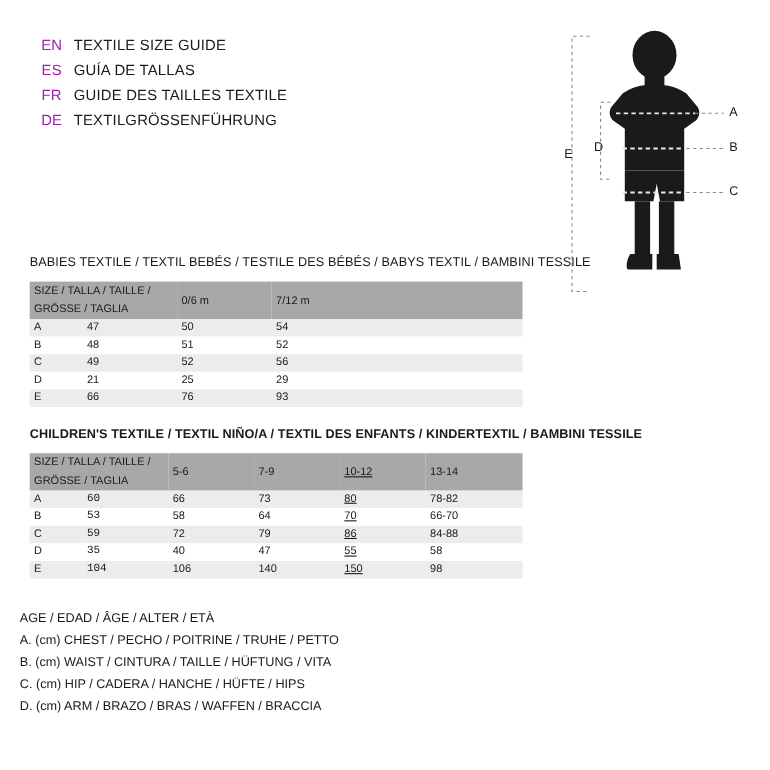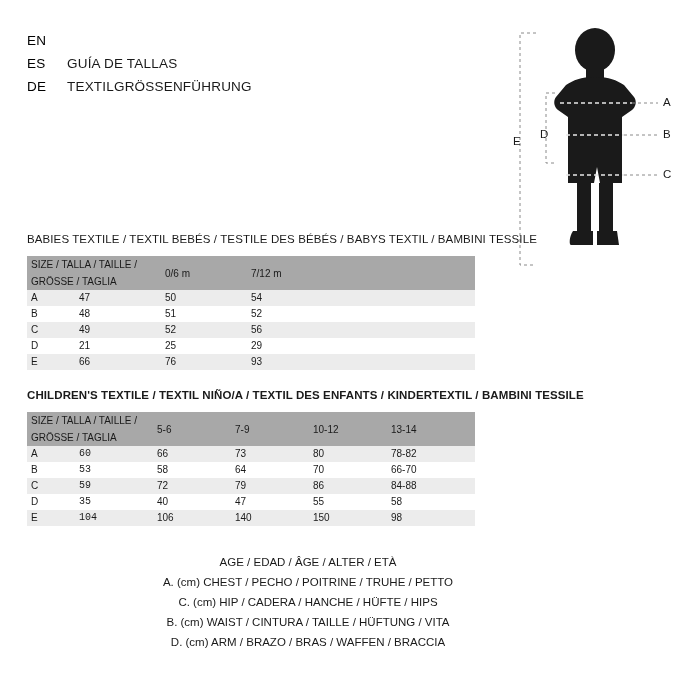--- a/index.html
+++ b/index.html
@@ -37,7 +37,8 @@
   .lang-code {
     width: 40px;
     flex: 0 0 40px;
-    color: #000000;
+    color: #a21caf;
+    text-align: center;
   }
   .lang-text {
     color: #1a1a1a;

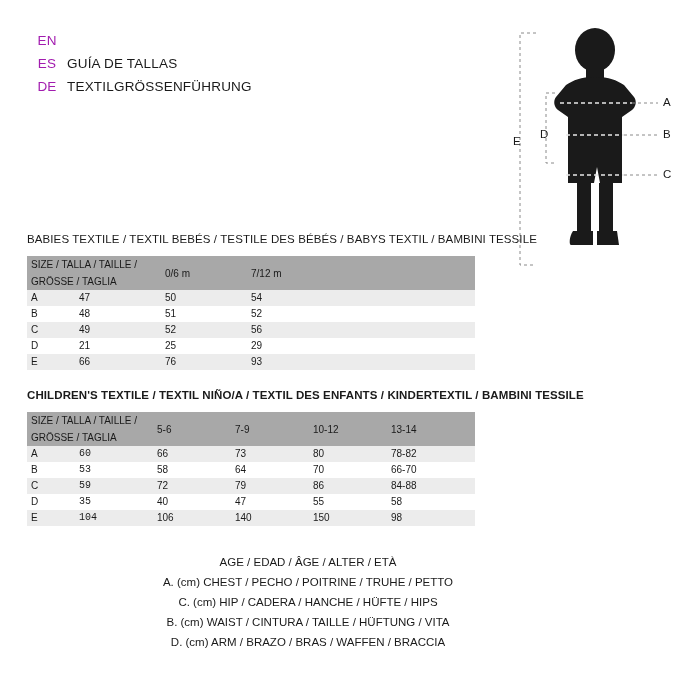--- a/index.html
+++ b/index.html
@@ -141,6 +141,7 @@
   <div class="lang-block">
     <div class="lang-row">
       <span class="lang-code">EN</span>
+      <span class="lang-text">TEXTILE SIZE GUIDE</span>
     </div>
     <div class="lang-row">
       <span class="lang-code">ES</span>

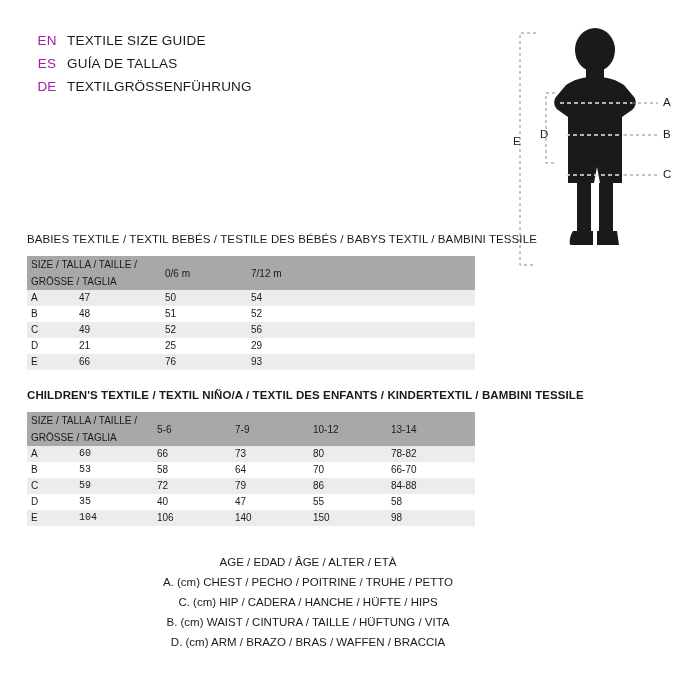--- a/index.html
+++ b/index.html
@@ -148,6 +148,10 @@
       <span class="lang-text">GUÍA DE TALLAS</span>
     </div>
     <div class="lang-row">
+      <span class="lang-code">FR</span>
+      <span class="lang-text">GUIDE DES TAILLES TEXTILE</span>
+    </div>
+    <div class="lang-row">
       <span class="lang-code">DE</span>
       <span class="lang-text">TEXTILGRÖSSENFÜHRUNG</span>
     </div>

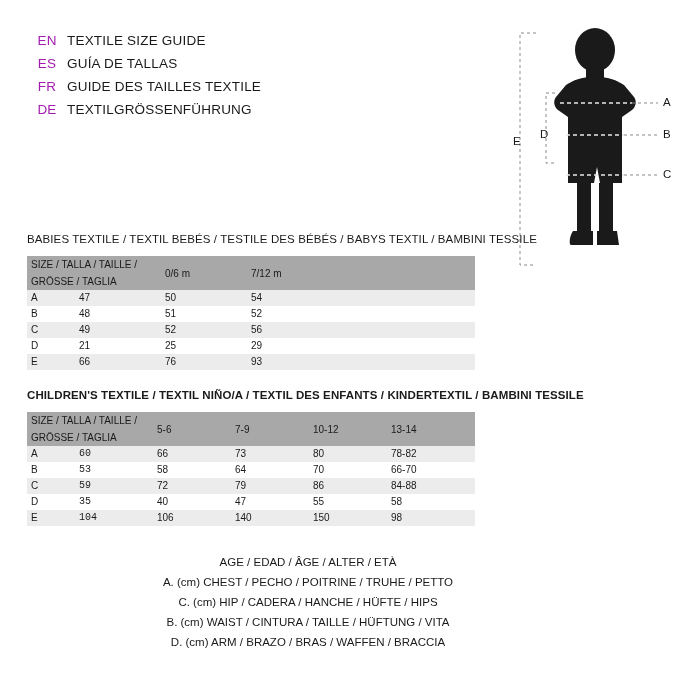--- a/index.html
+++ b/index.html
@@ -114,7 +114,7 @@
   #children-table td.c1, #children-table th.c1 { width: 78px; font-family: Liberation Mono, monospace; }
   #children-table td.c2, #children-table th.c2 { width: 78px; }
   #children-table td.c3, #children-table th.c3 { width: 78px; }
-  #children-table td.c4, #children-table th.c4 { width: 78px; }
+  #children-table td.c4, #children-table th.c4 { width: 78px; text-decoration: underline; }
   #children-table td.c5, #children-table th.c5 { width: auto; }
 
   

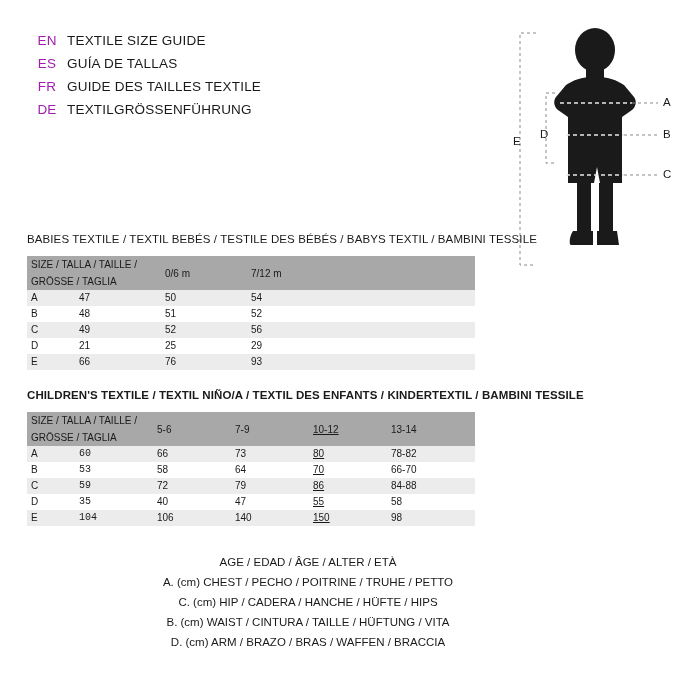--- a/index.html
+++ b/index.html
@@ -120,10 +120,9 @@
   
   .legend {
     position: absolute;
-    left: 28px;
+    left: 18px;
     top: 552px;
     width: 560px;
-    text-align: center;
   }
   .legend-row {
     font-size: 11.5px;

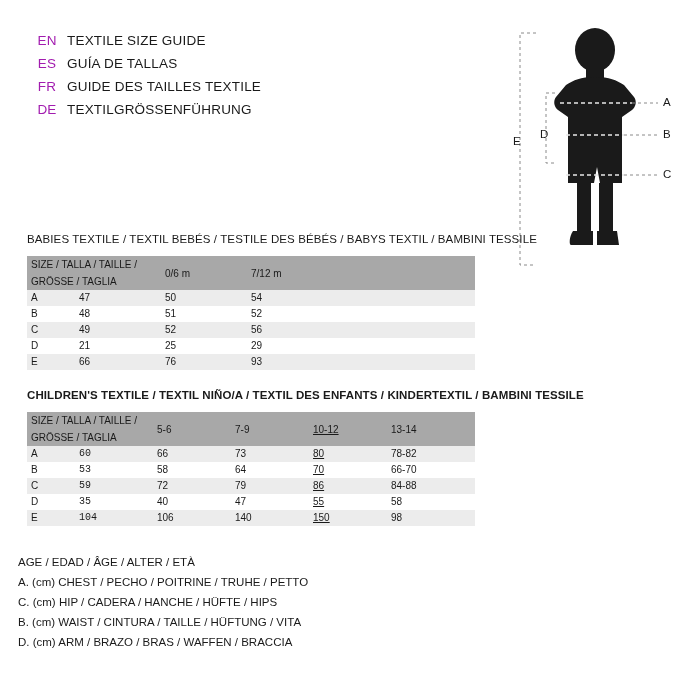--- a/index.html
+++ b/index.html
@@ -315,8 +315,8 @@
   <div class="legend">
     <div class="legend-row">AGE / EDAD / ÂGE / ALTER / ETÀ</div>
     <div class="legend-row">A. (cm) CHEST / PECHO / POITRINE / TRUHE / PETTO</div>
+    <div class="legend-row">B. (cm) WAIST / CINTURA / TAILLE / HÜFTUNG / VITA</div>
     <div class="legend-row">C. (cm) HIP / CADERA / HANCHE / HÜFTE / HIPS</div>
-    <div class="legend-row">B. (cm) WAIST / CINTURA / TAILLE / HÜFTUNG / VITA</div>
     <div class="legend-row">D. (cm) ARM / BRAZO / BRAS / WAFFEN / BRACCIA</div>
   </div>
 

